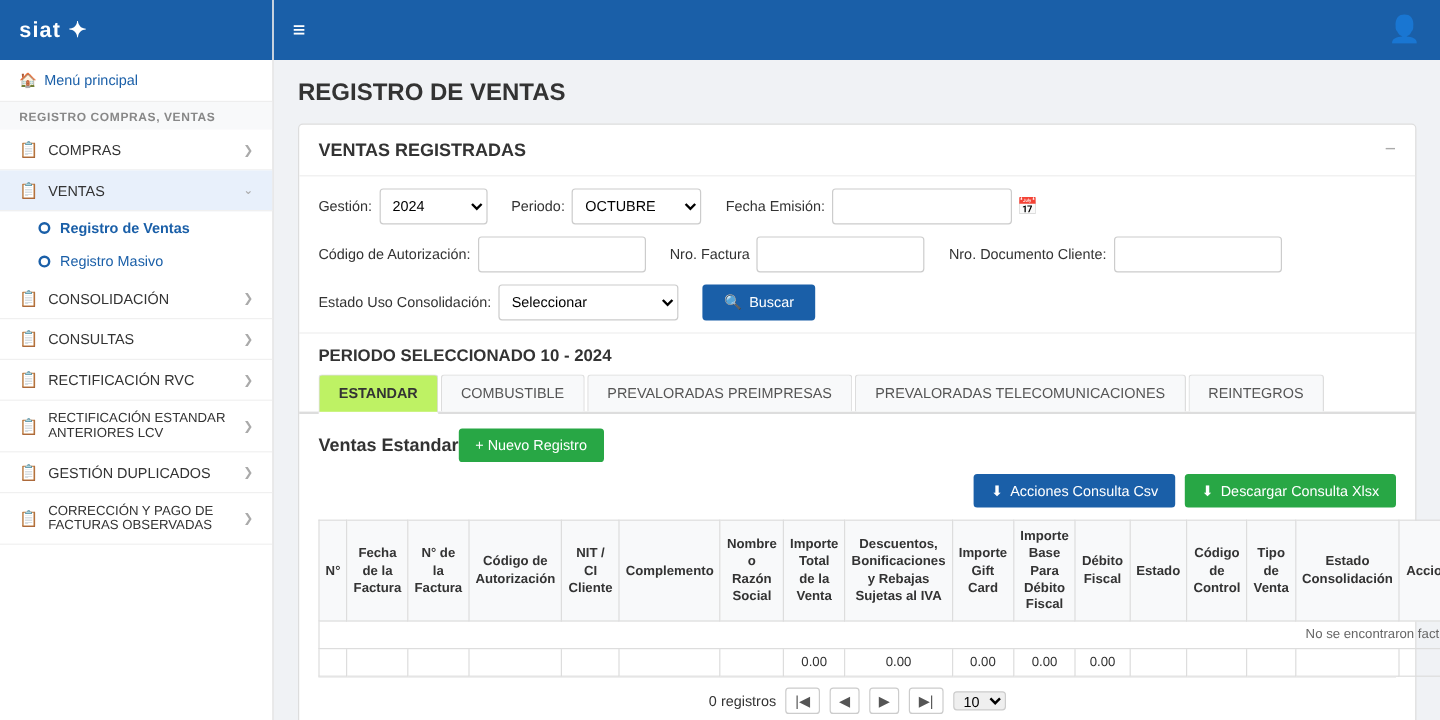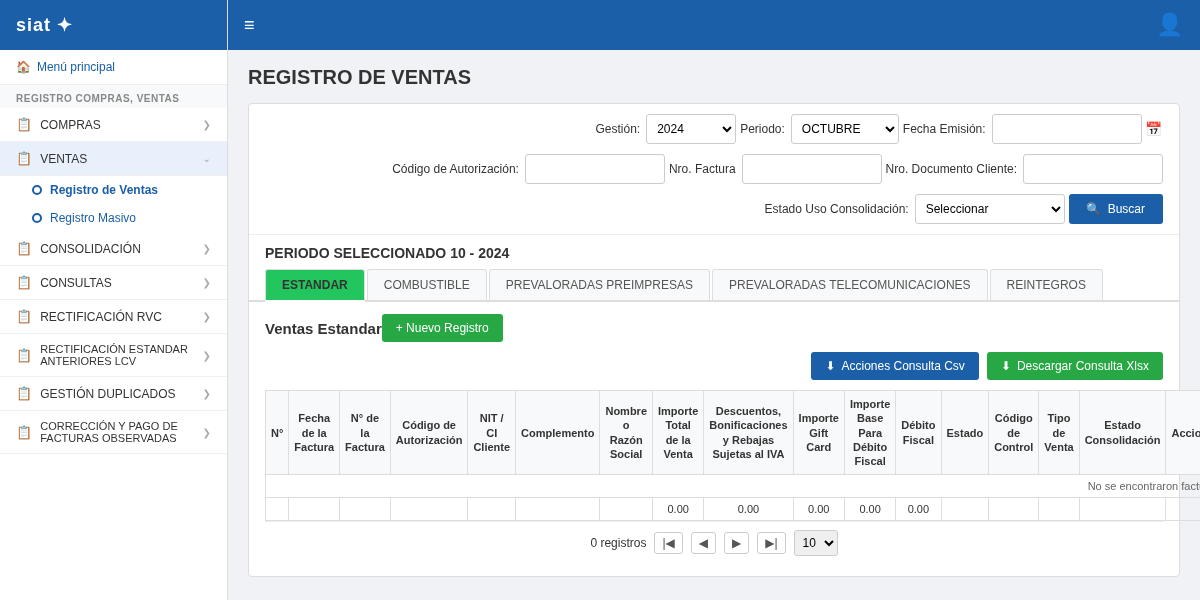--- a/index.html
+++ b/index.html
@@ -388,6 +388,10 @@
     <div class="page-title">REGISTRO DE VENTAS</div>
 
     <div class="card">
+      <div class="card-header">
+        <span class="card-title">VENTAS REGISTRADAS</span>
+        <span class="card-collapse">−</span>
+      </div>
 
       <div class="form-row">
         <div class="form-group">

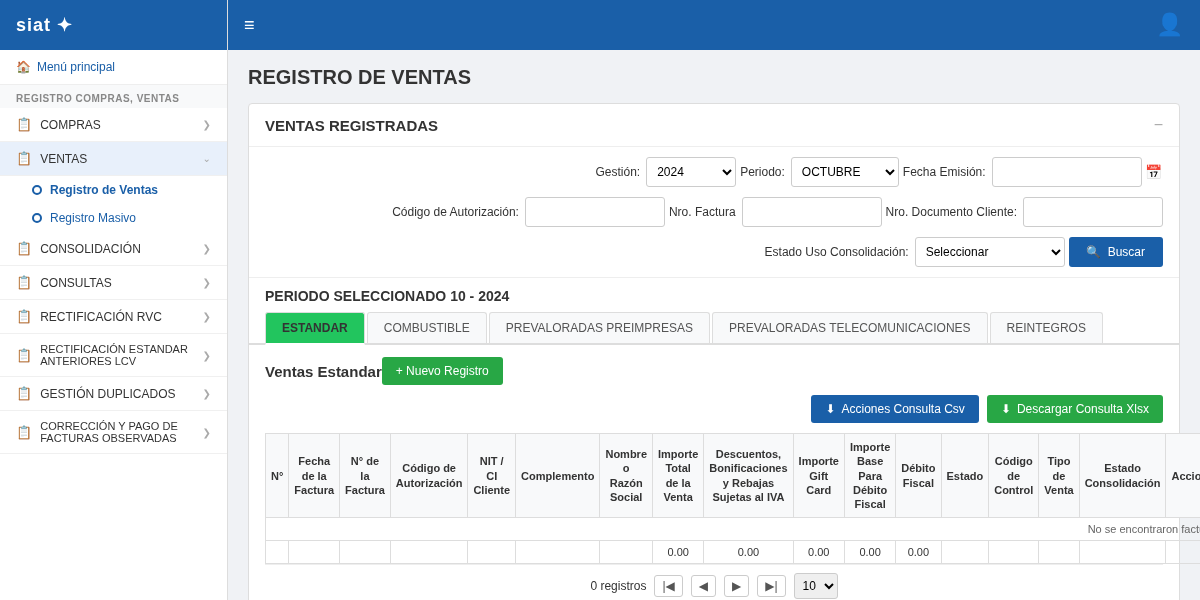--- a/index.html
+++ b/index.html
@@ -127,10 +127,9 @@
     .form-row {
       display: flex;
       align-items: center;
-      gap: 4px;
+      gap: 20px;
       padding: 10px 16px 6px;
       flex-wrap: wrap;
-      justify-content: flex-end;
     }
     .form-group {
       display: flex;

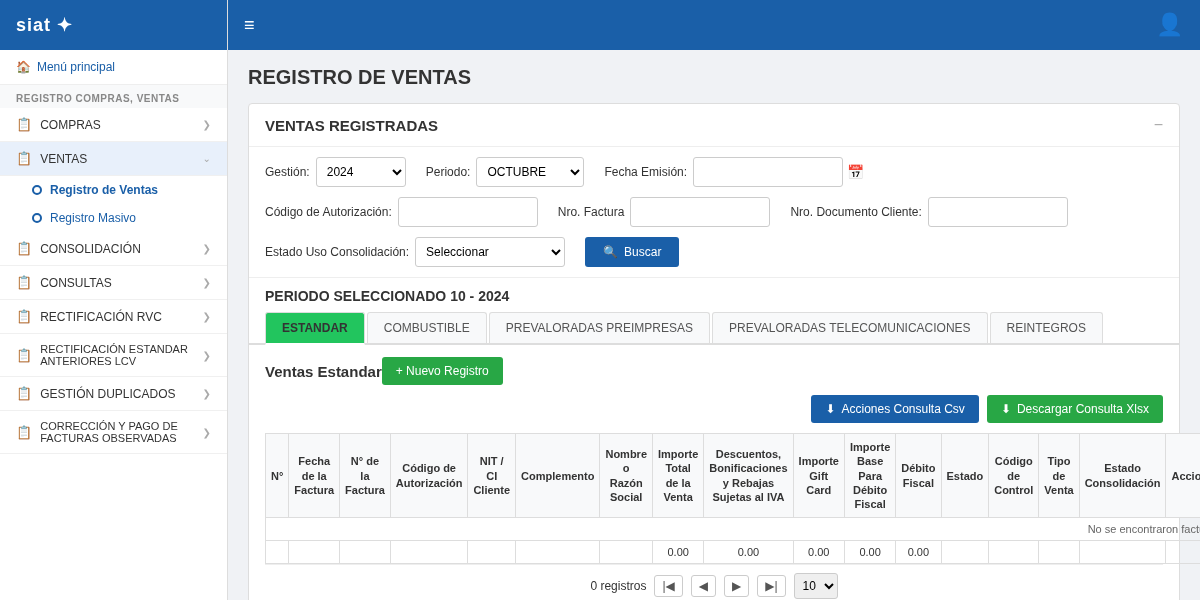--- a/index.html
+++ b/index.html
@@ -192,7 +192,7 @@
       border-radius: 3px 3px 0 0;
     }
     .tab.active {
-      background: #22c55e;
+      background: #bef264;
       color: #333;
       font-weight: bold;
       border-bottom: 2px solid white;

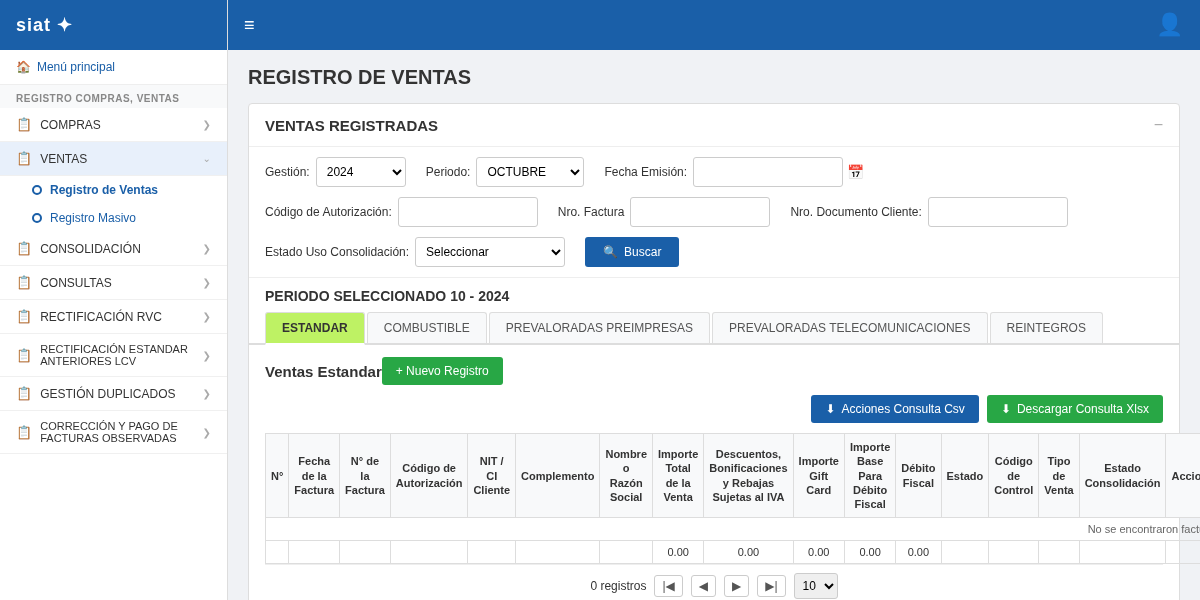--- a/index.html
+++ b/index.html
@@ -298,7 +298,7 @@
       color: #555;
     }
     .pag-select {
-      height: 26px;
+      height: 16px;
       border: 1px solid #ccc;
       border-radius: 3px;
       padding: 0 4px;

